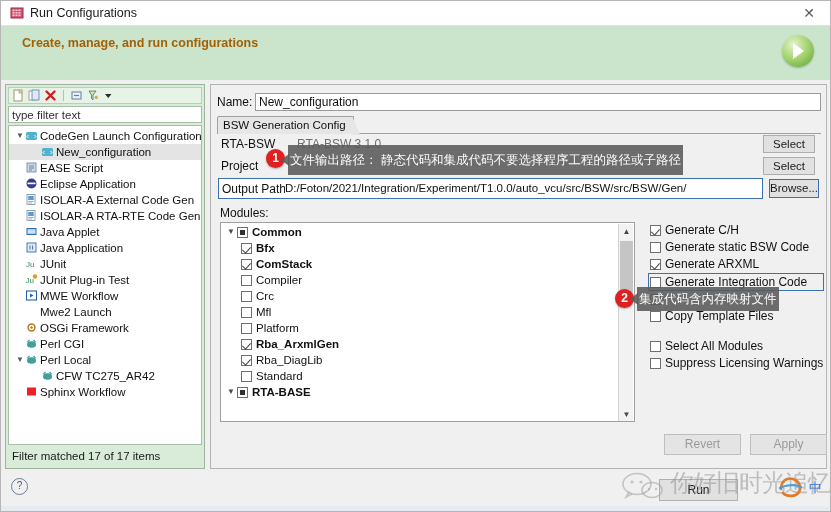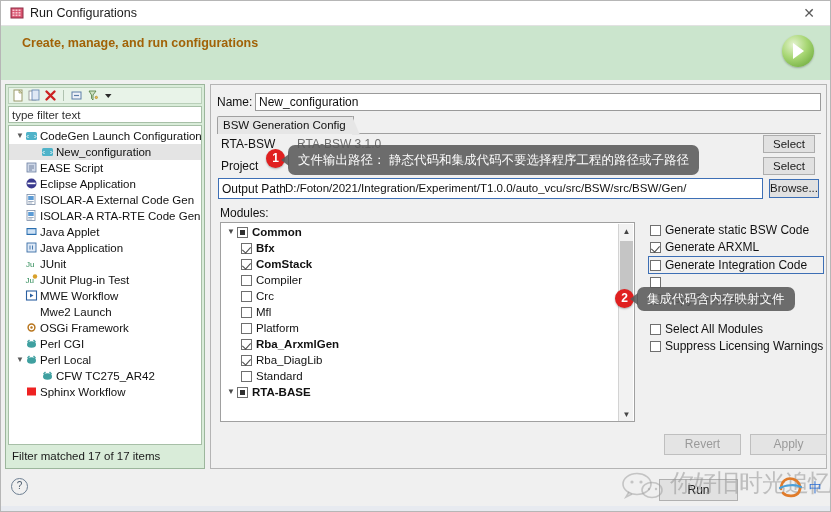--- a/index.html
+++ b/index.html
@@ -100,7 +100,7 @@
   .closebtn{position:absolute;left:745px;top:9px;width:79px;height:22px;background:#e1e1e1;border:1px solid #b0b0b0;box-sizing:border-box;text-align:center;line-height:20px;font-size:12px;color:#1a1a1a;}
 
   
-  .tip{position:absolute;background:#5a5a5a;color:#fff;font-size:12.5px;line-height:22px;padding:0 10px;box-sizing:border-box;white-space:nowrap;opacity:.88;border-radius:7px;}
+  .tip{position:absolute;background:#5a5a5a;color:#fff;font-size:12.5px;line-height:22px;padding:0 2px;box-sizing:border-box;white-space:nowrap;opacity:.88;}
   .tip .tail{position:absolute;left:-7px;top:5px;width:0;height:0;border-right:8px solid #5a5a5a;border-top:6px solid transparent;border-bottom:6px solid transparent;}
   .badge{position:absolute;width:19px;height:19px;border-radius:50%;background:#e02020;color:#fff;font-size:12px;font-weight:bold;text-align:center;line-height:19px;box-shadow:0 1px 2px rgba(0,0,0,.3);}
 

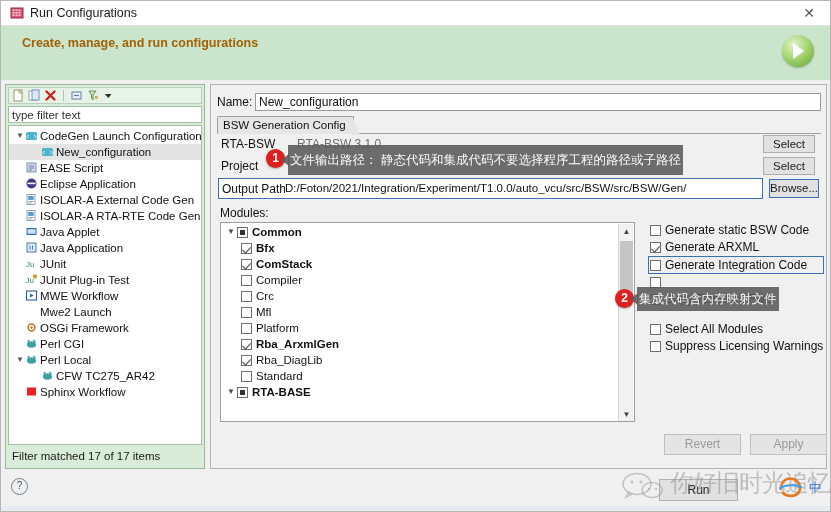--- a/index.html
+++ b/index.html
@@ -303,6 +303,7 @@
 
         <div class="optcol">
           <div id="optrows">
+              <div class="orow"><span class="ocb checked"></span><span>Generate C/H</span></div>
               <div class="orow"><span class="ocb"></span><span>Generate static BSW Code</span></div>
               <div class="orow"><span class="ocb checked"></span><span>Generate ARXML</span></div>
               <div class="orow focus"><span class="ocb"></span><span>Generate Integration Code</span></div>

